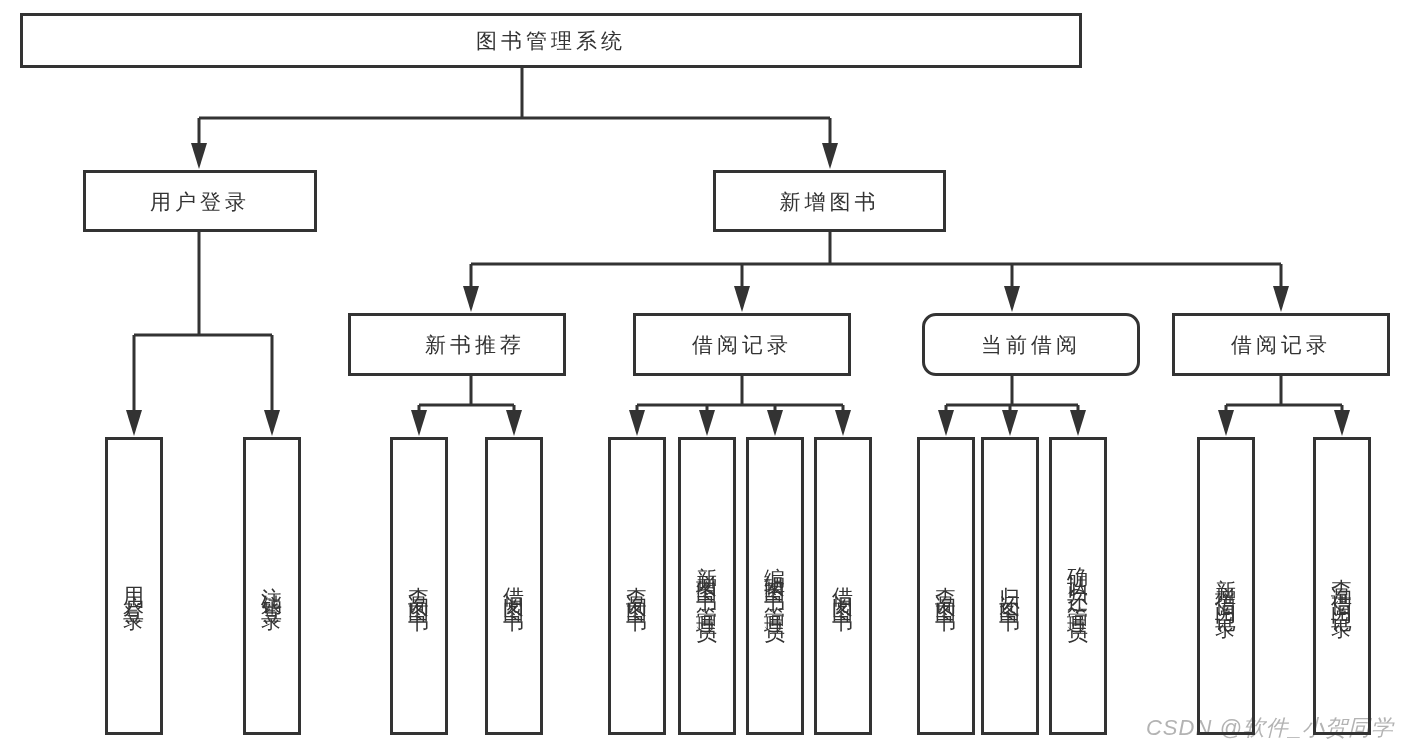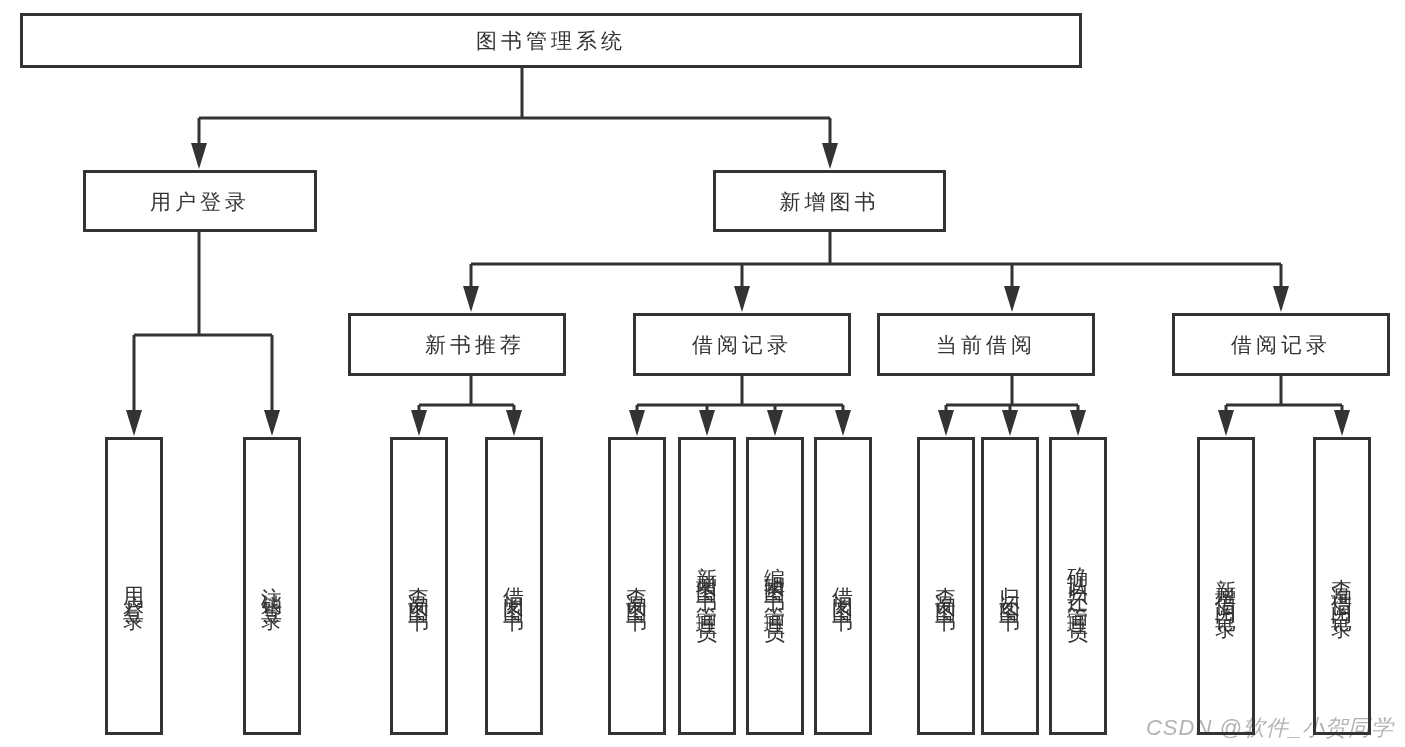--- a/index.html
+++ b/index.html
@@ -55,7 +55,7 @@
   .n-l3    { top: 313px; width: 218px; height: 63px; }
   .n-new   { left: 348px; padding-left: 36px; }
   .n-bor   { left: 633px; }
-  .n-cur   { left: 877px; }
+  .n-cur   { left: 922px; border-radius: 14px; }
   .n-rec   { left: 1172px; }
   
   .leaf    { top: 437px; width: 58px; height: 298px; }

